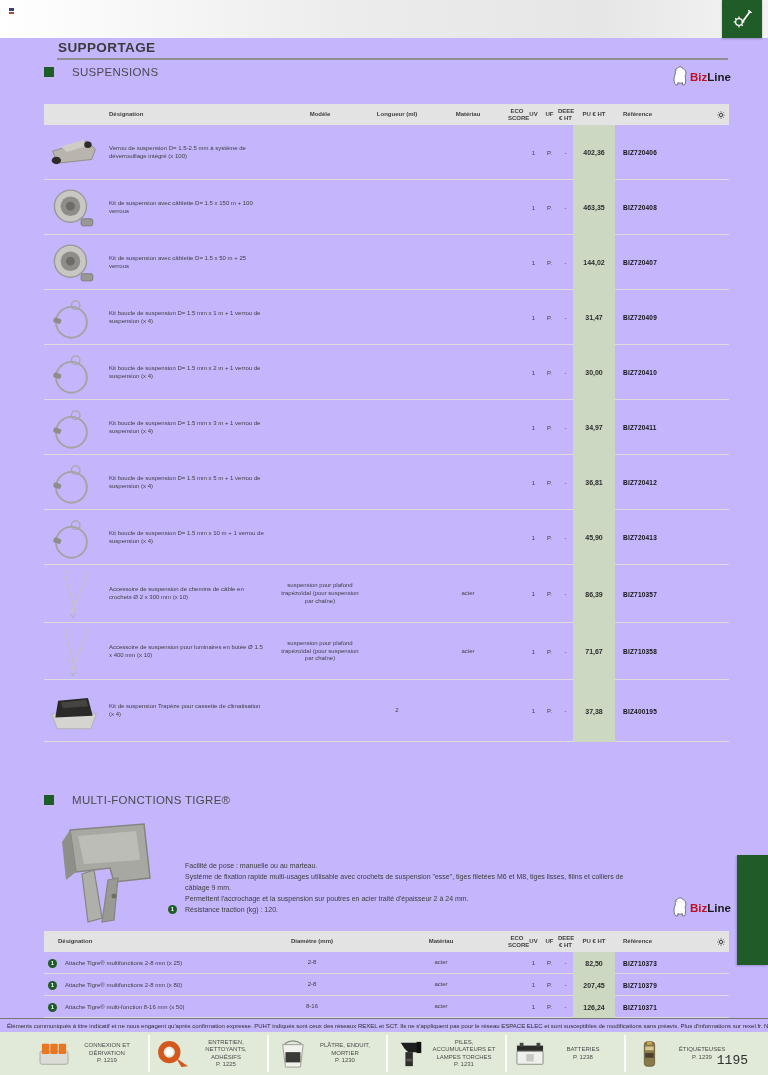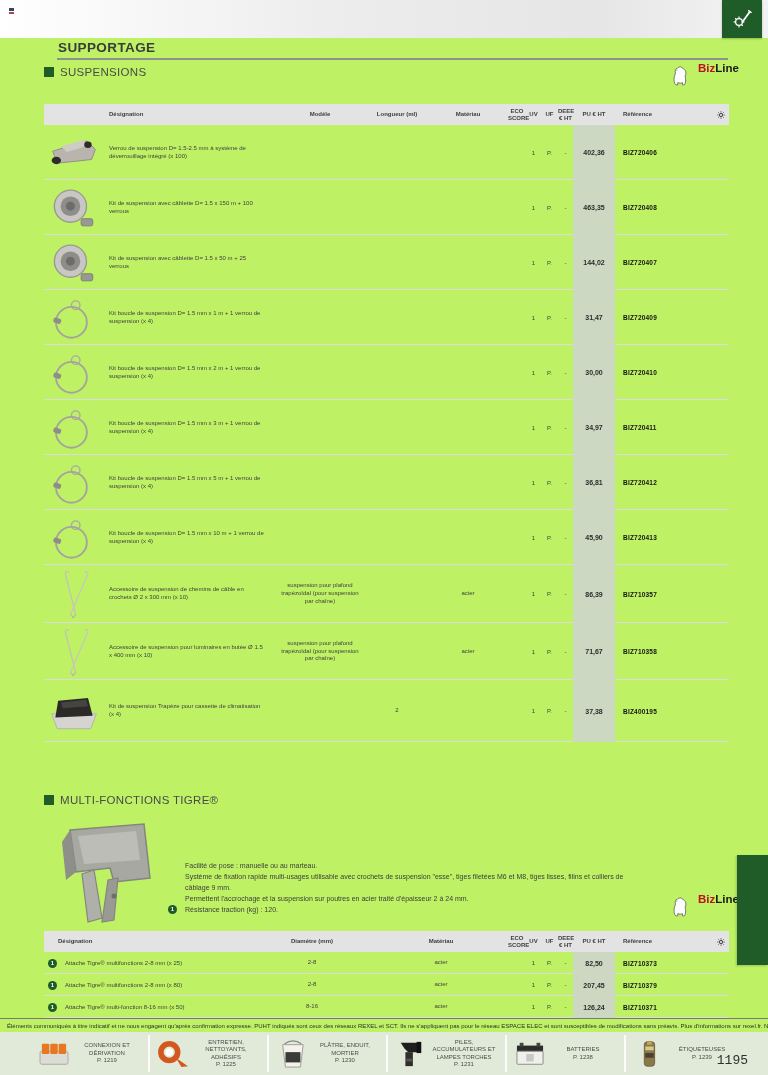--- a/index.html
+++ b/index.html
@@ -3,7 +3,7 @@
 <meta charset="utf-8">
 <style>
   html,body{margin:0;padding:0;background:#fff;}
-  #page{position:relative;width:768px;height:1075px;background:#bef264;overflow:hidden;
+  #page{position:relative;width:768px;height:1075px;background:#c4b5fd;overflow:hidden;
         font-family:"Liberation Sans", sans-serif;color:#3e3e3e;}
 
   

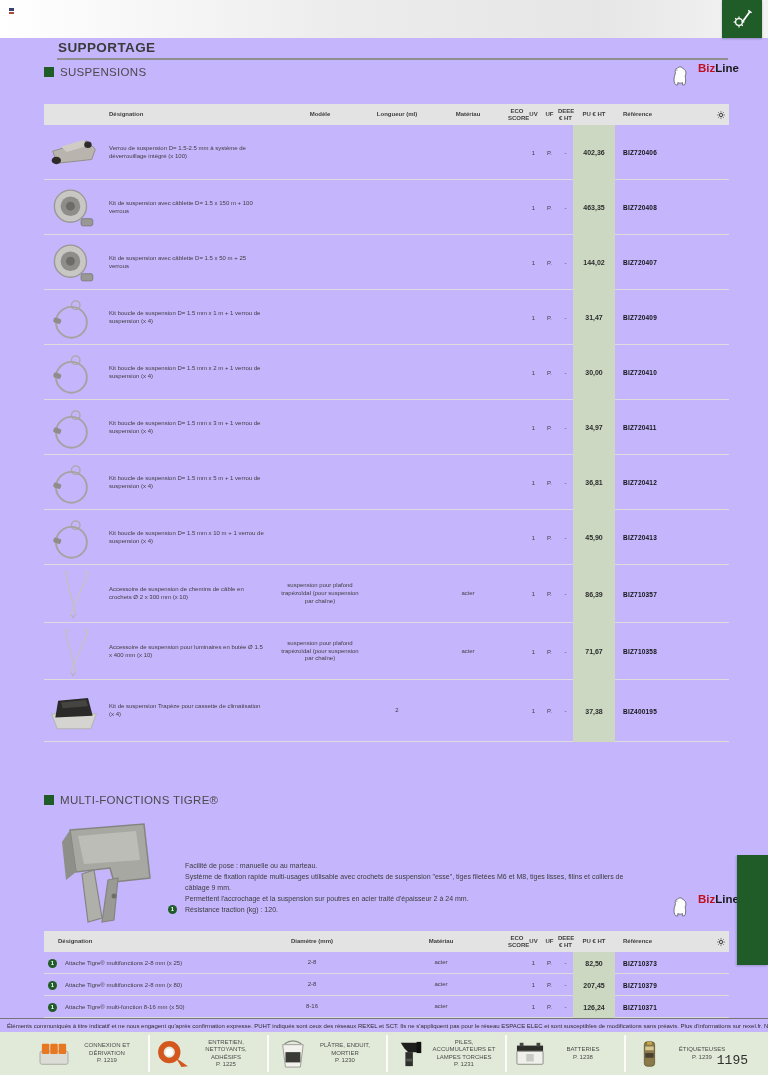--- a/index.html
+++ b/index.html
@@ -18,7 +18,7 @@
   
   .h1{position:absolute;top:40px;left:58px;font-size:13.5px;font-weight:bold;letter-spacing:.4px;color:#3b3b3b;}
   .h1rule{position:absolute;top:58px;left:57px;width:671px;height:2px;background:#8f8f8f;}
-  .sechead{position:absolute;left:44px;display:flex;align-items:center;gap:6px;}
+  .sechead{position:absolute;left:44px;display:flex;align-items:center;gap:18px;}
   .sechead .sq{width:10px;height:10px;background:#1f5c28;}
   .sechead .lbl{font-size:11.5px;color:#4a4a4a;letter-spacing:.3px;}
   #sec1head{top:66px;} #sec2head{top:794px;align-items:center;}

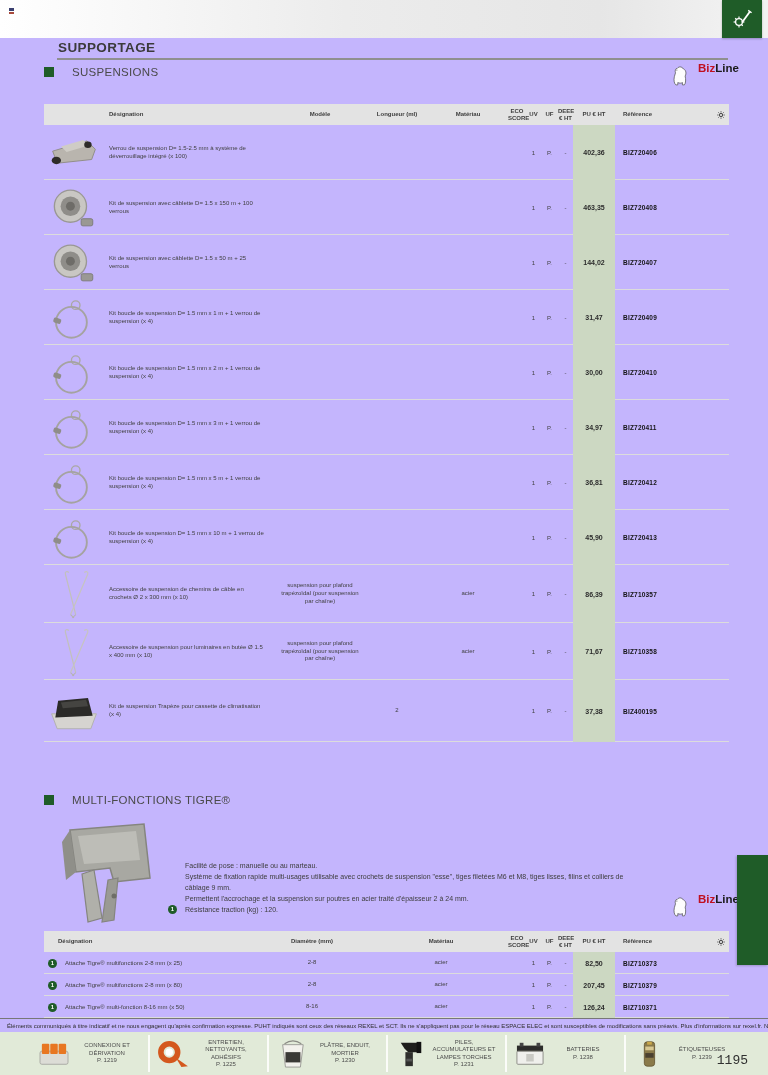--- a/index.html
+++ b/index.html
@@ -24,7 +24,7 @@
   #sec1head{top:66px;} #sec2head{top:794px;align-items:center;}
 
   
-  .bizline{position:absolute;display:flex;align-items:flex-start;gap:9px;}
+  .bizline{position:absolute;display:flex;align-items:flex-end;gap:1px;}
   #biz1{top:63px;left:672px;} #biz2{top:894px;left:672px;}
   .biztext{font-size:11.5px;font-weight:bold;color:#1a1a1a;line-height:1;padding-bottom:6px;}
   .biztext .red{color:#c01020;}

